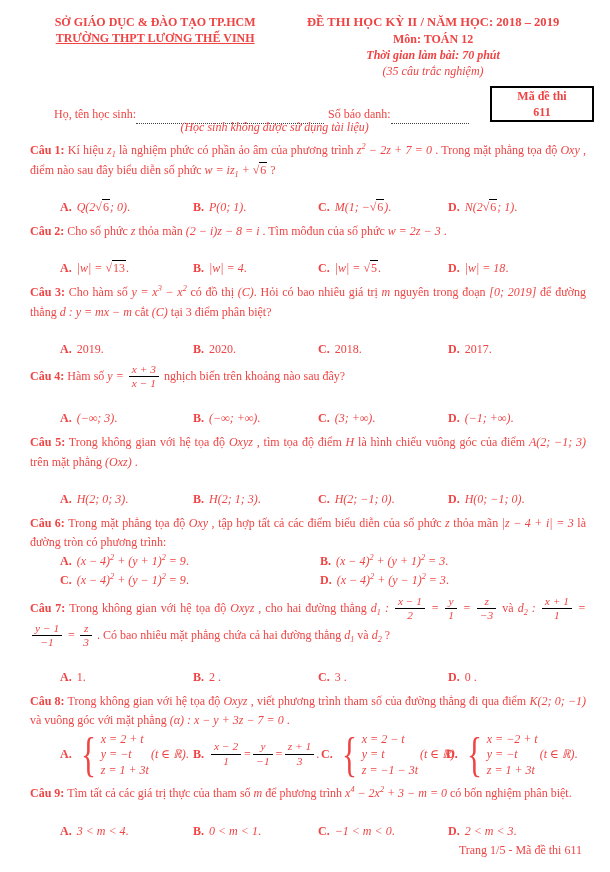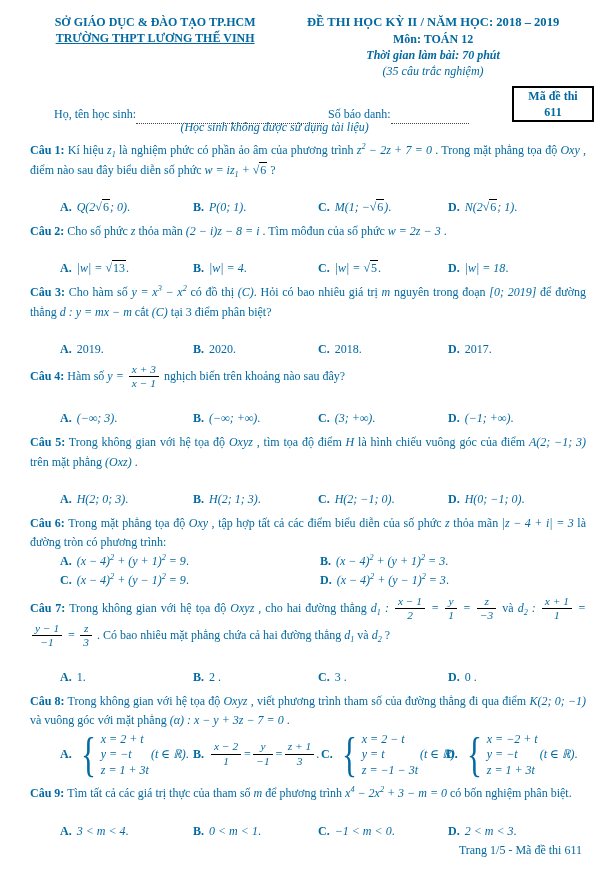--- a/index.html
+++ b/index.html
@@ -4,7 +4,7 @@
 <style>
   html,body{margin:0;padding:0;background:#fff;}
   .page{
-    width:610px;height:872px;background:#fff;color:#0369a1;
+    width:610px;height:872px;background:#fff;color:#ef4444;
     font-family:"Liberation Serif","DejaVu Serif",serif;
     font-size:12px;line-height:1.6;
     box-sizing:border-box;padding:14px 24px 12px 30px;

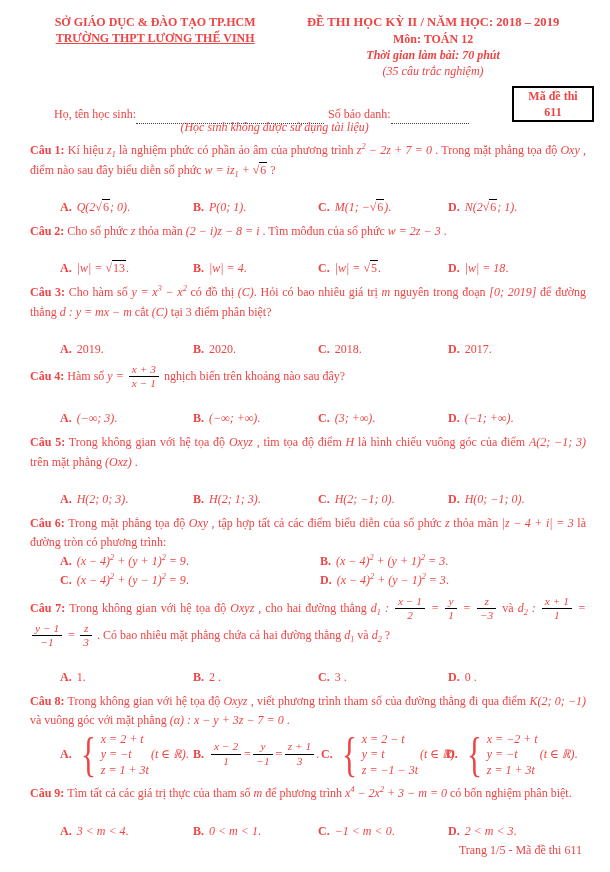--- a/index.html
+++ b/index.html
@@ -21,7 +21,7 @@
   .t4{font-style:italic;}
   .note-row{position:relative;height:46px;margin-top:6px;}
   .note{position:absolute;left:0;top:32px;width:88%;text-align:center;font-style:italic;}
-  .code-box{position:absolute;right:-8px;top:0;border:2px solid #000;padding:0 7px;
+  .code-box{position:absolute;right:-8px;top:0;border:2px solid #000;padding:0 18px;
     text-align:center;font-weight:bold;line-height:1.35;min-width:64px;}
   .student-row{display:flex;align-items:flex-end;margin:2px 0 0 24px;white-space:nowrap;}
   .dots{border-bottom:1.2px dotted #444;height:13px;}

